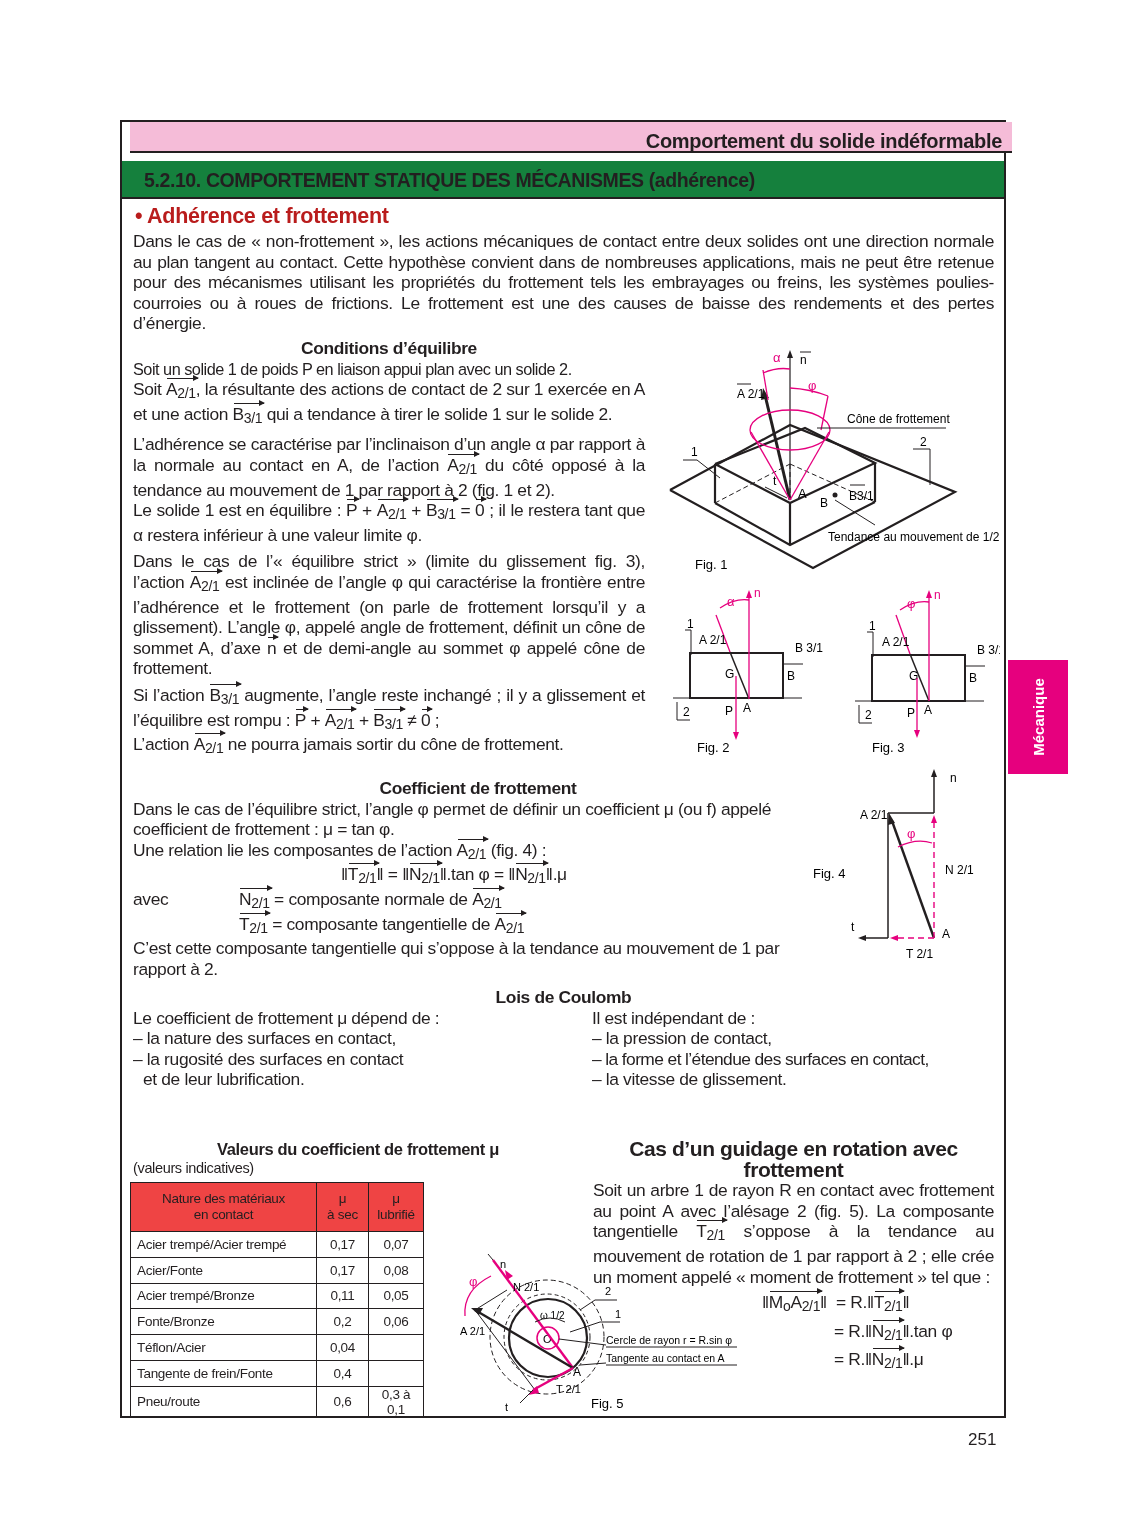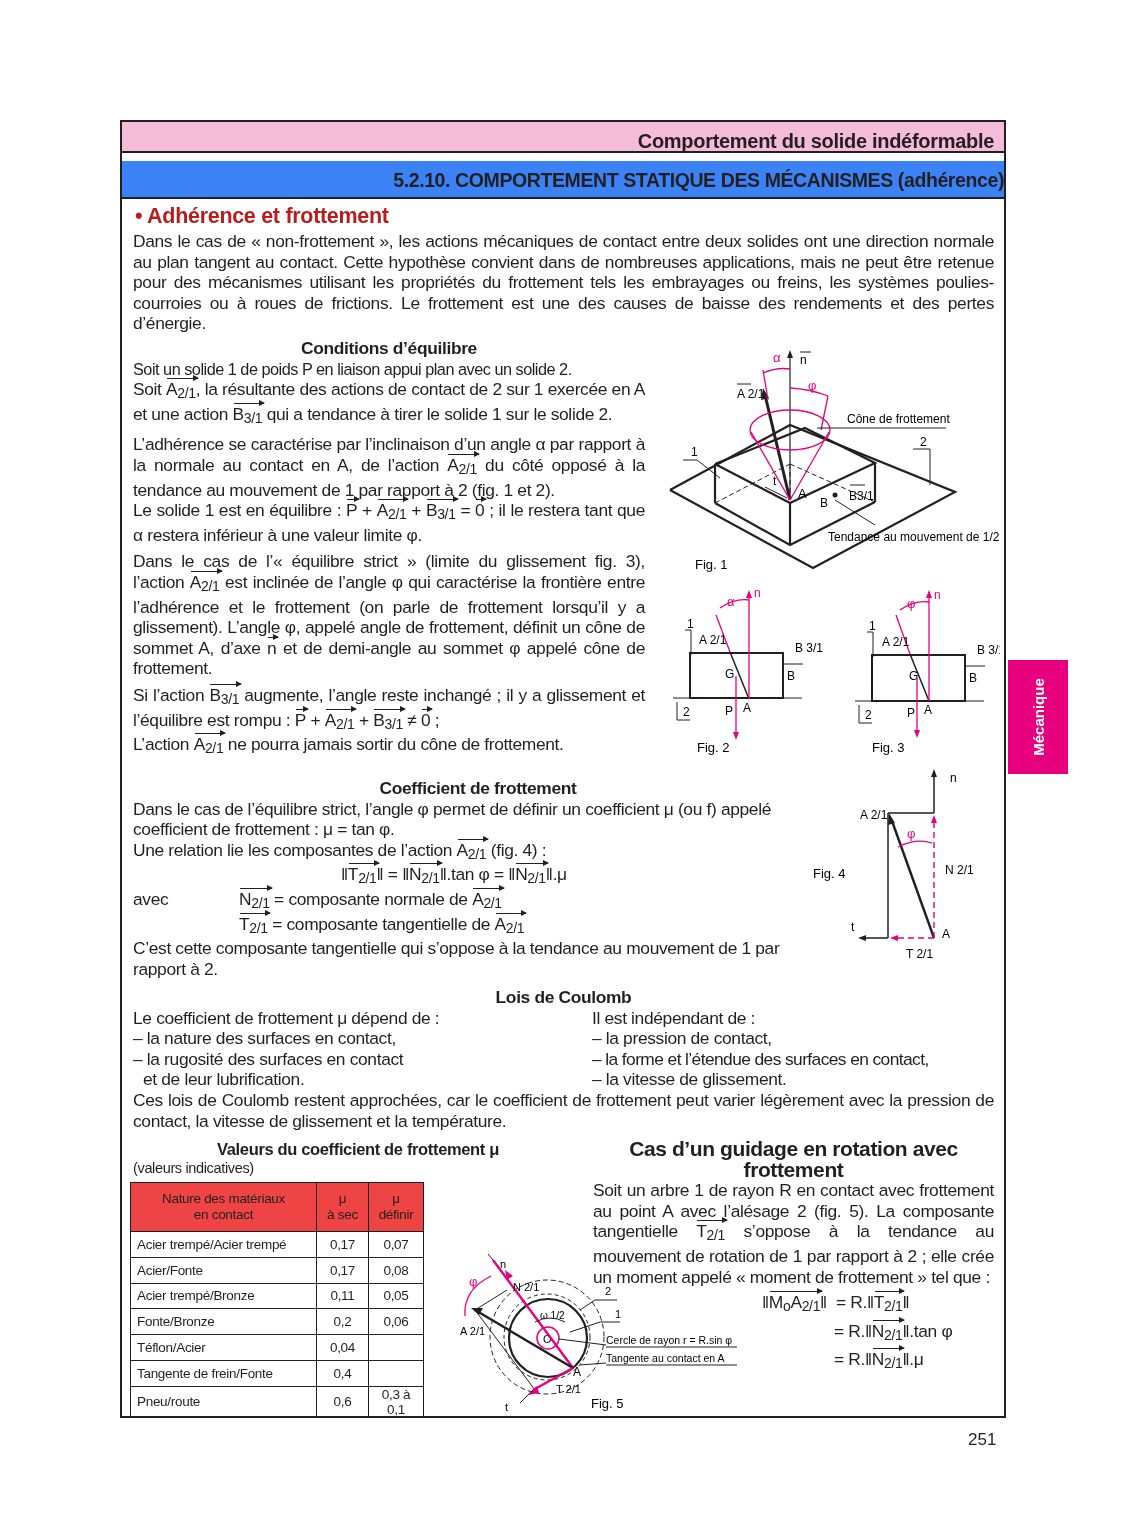--- a/index.html
+++ b/index.html
@@ -5,7 +5,7 @@
   html, body { margin:0; padding:0; background:#ffffff; }
   body { width:1125px; height:1539px; position:relative; font-family:"Liberation Sans", sans-serif; color:#231f20; }
   .frame { position:absolute; left:120px; top:120px; width:886px; height:1298px; border:2px solid #231f20; box-sizing:border-box; }
-  .hdr1 { position:absolute; left:0; top:0; width:100%; height:31px; background:#f5bcd8; border-bottom:2px solid #231f20; box-sizing:border-box; text-align:right; padding-right:10px; font-weight:bold; font-size:20px; line-height:38px; font-family:"Liberation Sans", sans-serif; letter-spacing:-0.3px; }
+  .hdr1 { position:absolute; left:8px; top:0; width:100%; height:31px; background:#f5bcd8; border-bottom:2px solid #231f20; box-sizing:border-box; text-align:right; padding-right:10px; font-weight:bold; font-size:20px; line-height:38px; font-family:"Liberation Sans", sans-serif; letter-spacing:-0.3px; }
   .hdr2 { position:absolute; left:0; top:39px; width:100%; height:38px; background:#3b82f6; border-bottom:2px solid #231f20; box-sizing:border-box; padding-left:11px; font-weight:bold; font-size:19.5px; line-height:38px; letter-spacing:-0.4px;text-align:right; }
   .hdr2 .paren { font-weight:bold; }
   .sec-title { position:absolute; left:13px; top:82px; font-weight:bold; color:#b91c1c; font-size:21.5px; letter-spacing:-0.3px; }

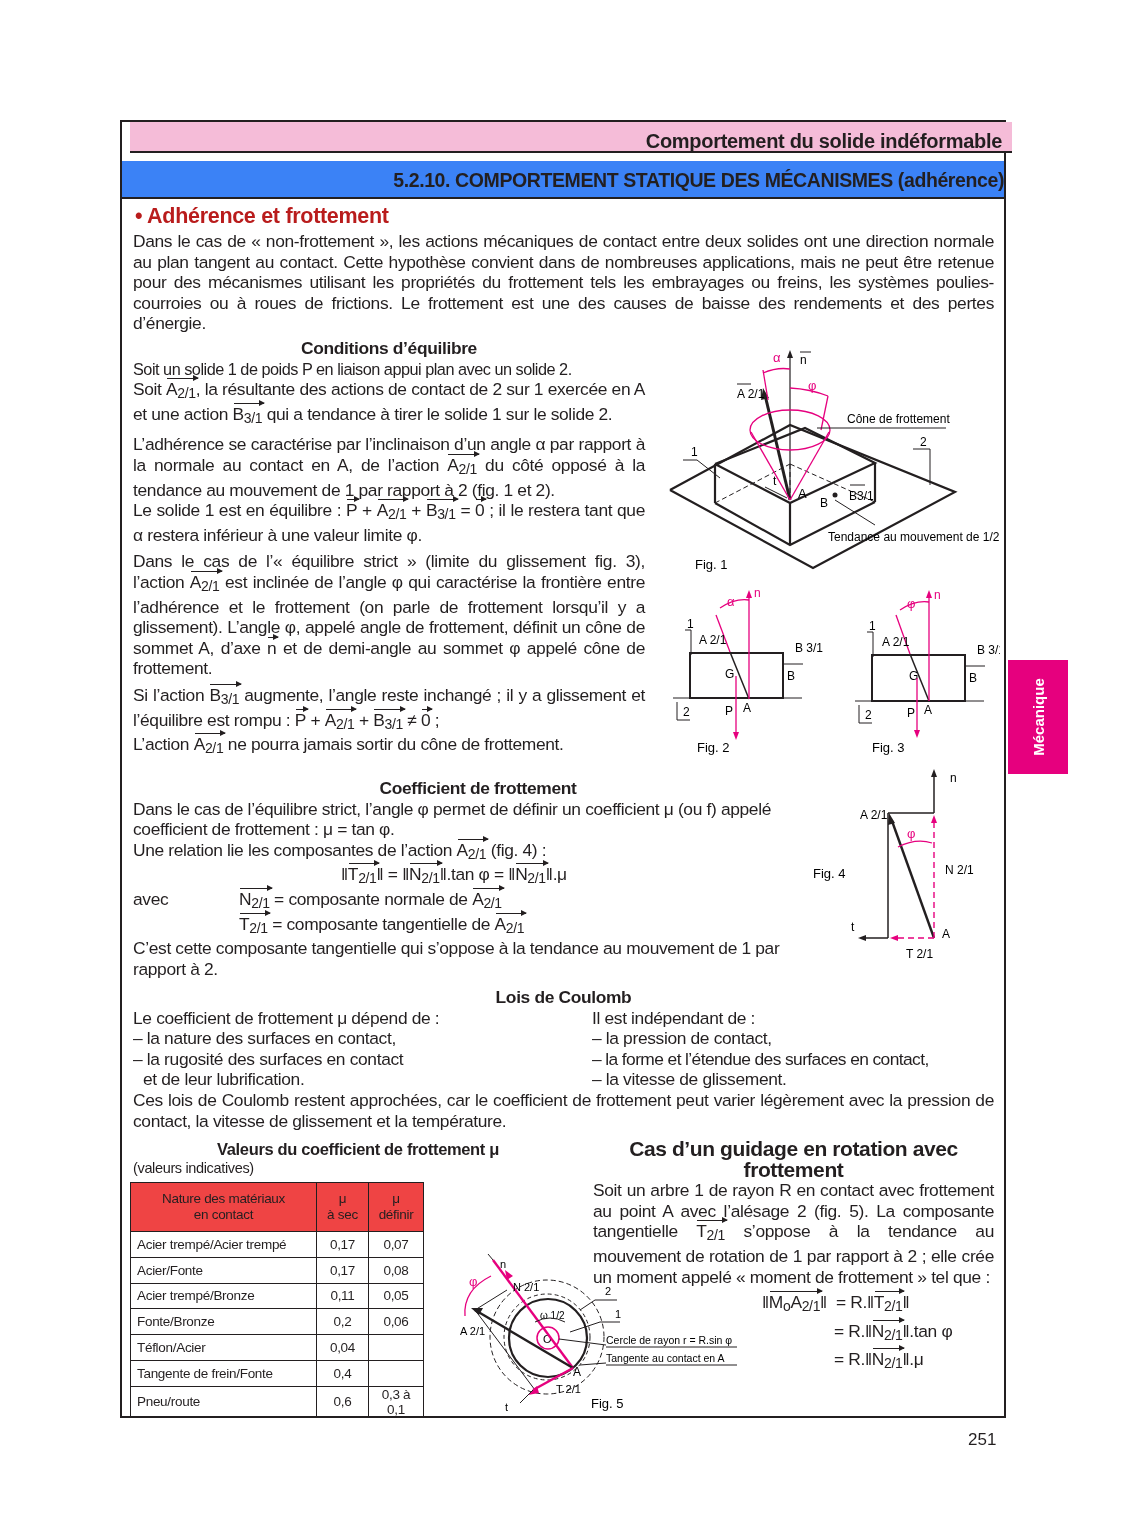--- a/index.html
+++ b/index.html
@@ -6,7 +6,7 @@
   body { width:1125px; height:1539px; position:relative; font-family:"Liberation Sans", sans-serif; color:#231f20; }
   .frame { position:absolute; left:120px; top:120px; width:886px; height:1298px; border:2px solid #231f20; box-sizing:border-box; }
   .hdr1 { position:absolute; left:8px; top:0; width:100%; height:31px; background:#f5bcd8; border-bottom:2px solid #231f20; box-sizing:border-box; text-align:right; padding-right:10px; font-weight:bold; font-size:20px; line-height:38px; font-family:"Liberation Sans", sans-serif; letter-spacing:-0.3px; }
-  .hdr2 { position:absolute; left:0; top:39px; width:100%; height:38px; background:#3b82f6; border-bottom:2px solid #231f20; box-sizing:border-box; padding-left:11px; font-weight:bold; font-size:19.5px; line-height:38px; letter-spacing:-0.4px;text-align:right; }
+  .hdr2 { position:absolute; left:0; top:39px; width:100%; height:38px; background:#15803d; border-bottom:2px solid #231f20; box-sizing:border-box; padding-left:22px; font-weight:bold; font-size:19.5px; line-height:38px; letter-spacing:-0.4px; }
   .hdr2 .paren { font-weight:bold; }
   .sec-title { position:absolute; left:13px; top:82px; font-weight:bold; color:#b91c1c; font-size:21.5px; letter-spacing:-0.3px; }
   .txt { position:absolute; font-size:17.4px; line-height:20.6px; letter-spacing:-0.35px; }

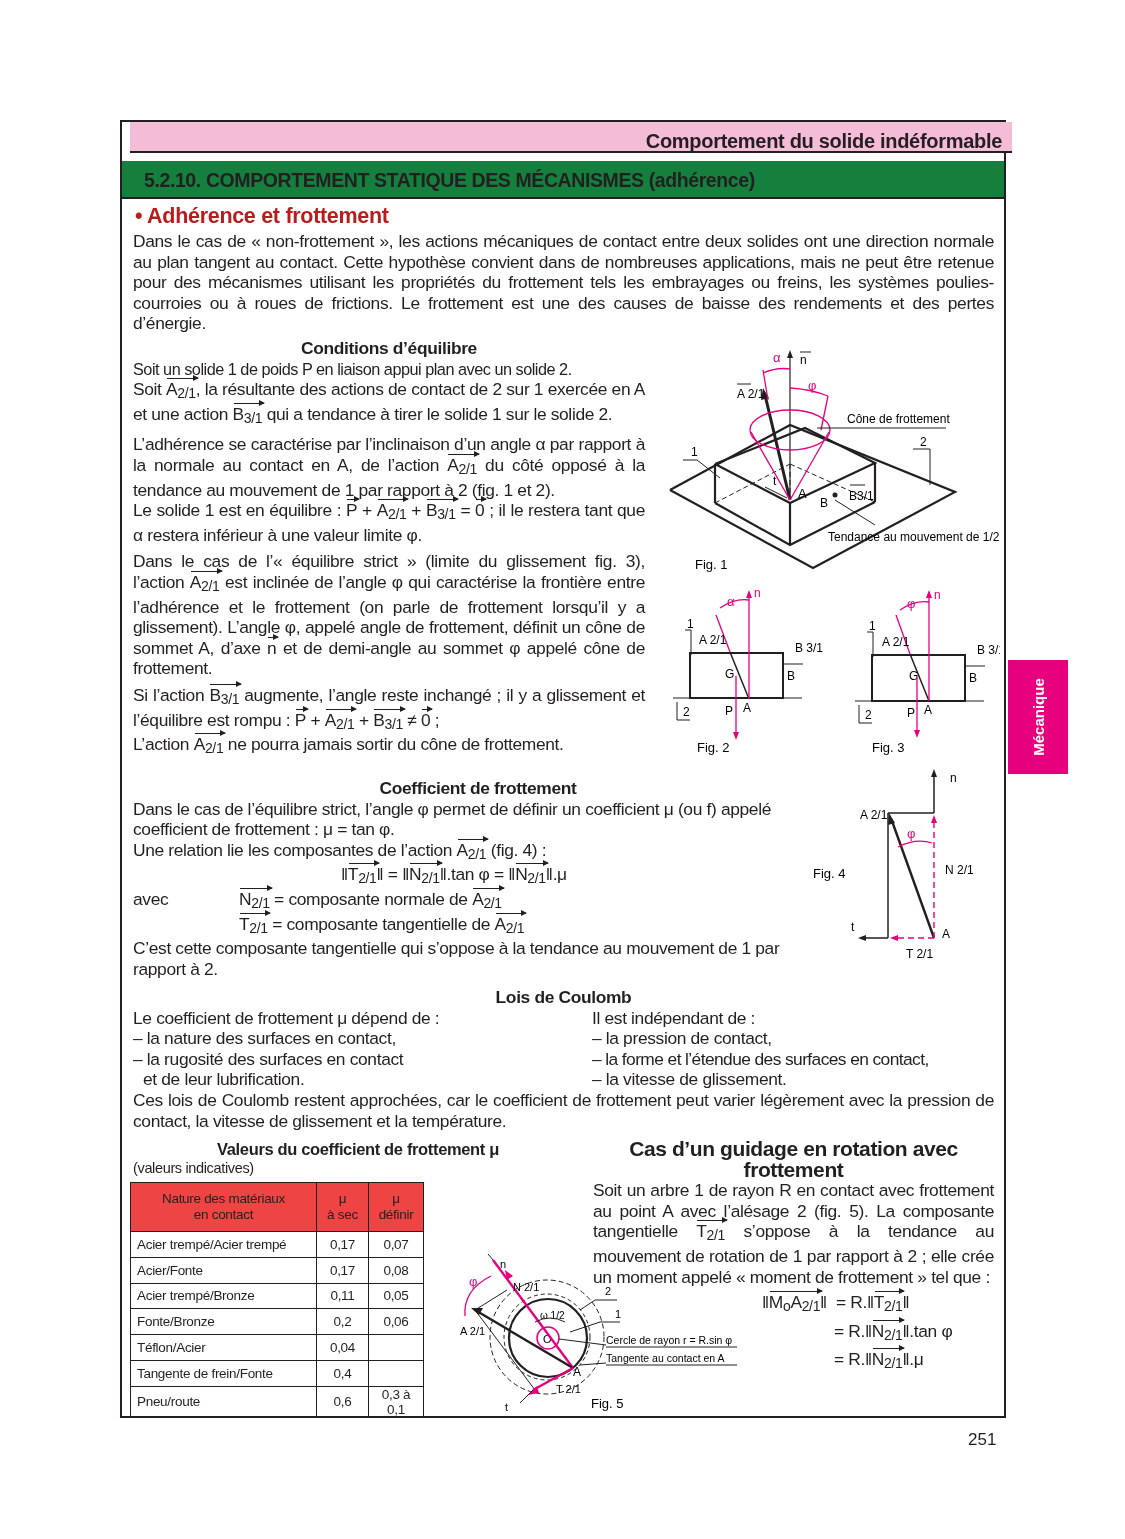--- a/index.html
+++ b/index.html
@@ -210,7 +210,6 @@
       <p>– la vitesse de glissement.</p>
     </div>
   </div>
-  <p class="just">Ces lois de Coulomb restent approchées, car le coefficient de frottement peut varier légèrement avec la pression de contact, la vitesse de glissement et la température.</p>
 </div>
 
 <div class="txt" style="left:133px; top:1139px; width:450px;">

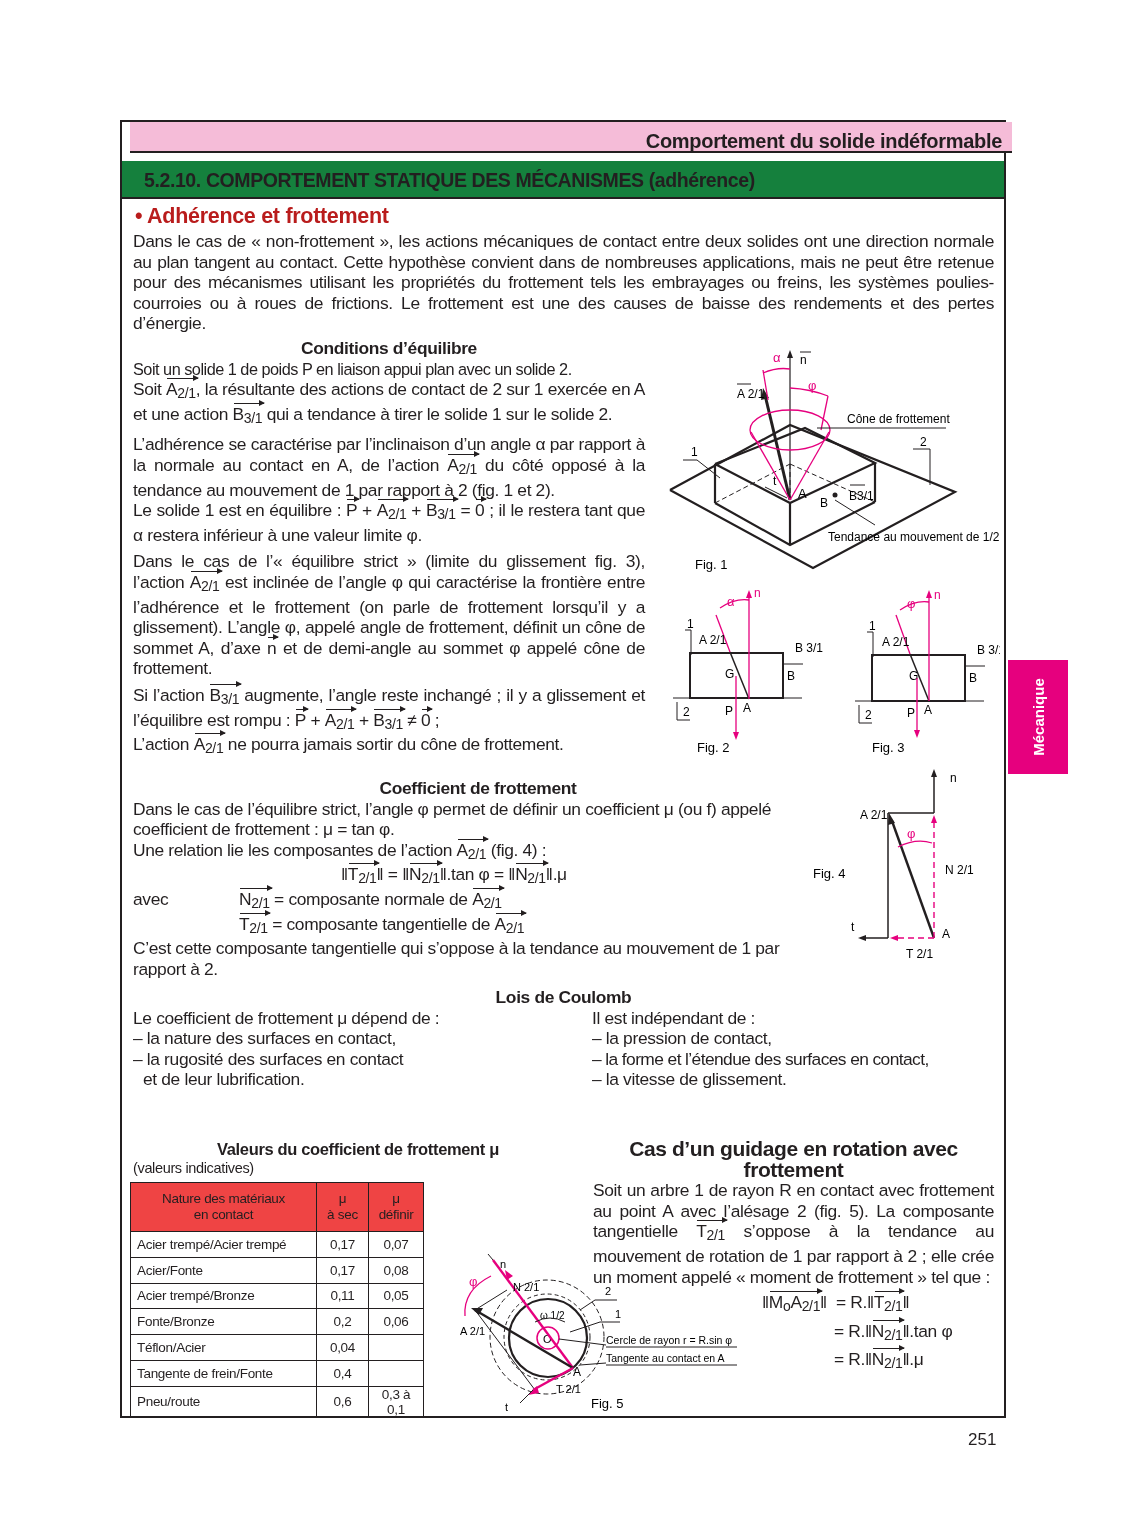--- a/index.html
+++ b/index.html
@@ -221,7 +221,7 @@
     <tr>
       <th style="width:173px;"><span>Nature des matériaux</span><br><span>en contact</span></th>
       <th style="width:39px;"><span>μ</span><br><span>à sec</span></th>
-      <th style="width:42px;"><span>μ</span><br><span>définir</span></th>
+      <th style="width:42px;"><span>μ</span><br><span>lubrifié</span></th>
     </tr>
   </thead>
   <tbody id="coef-body">

